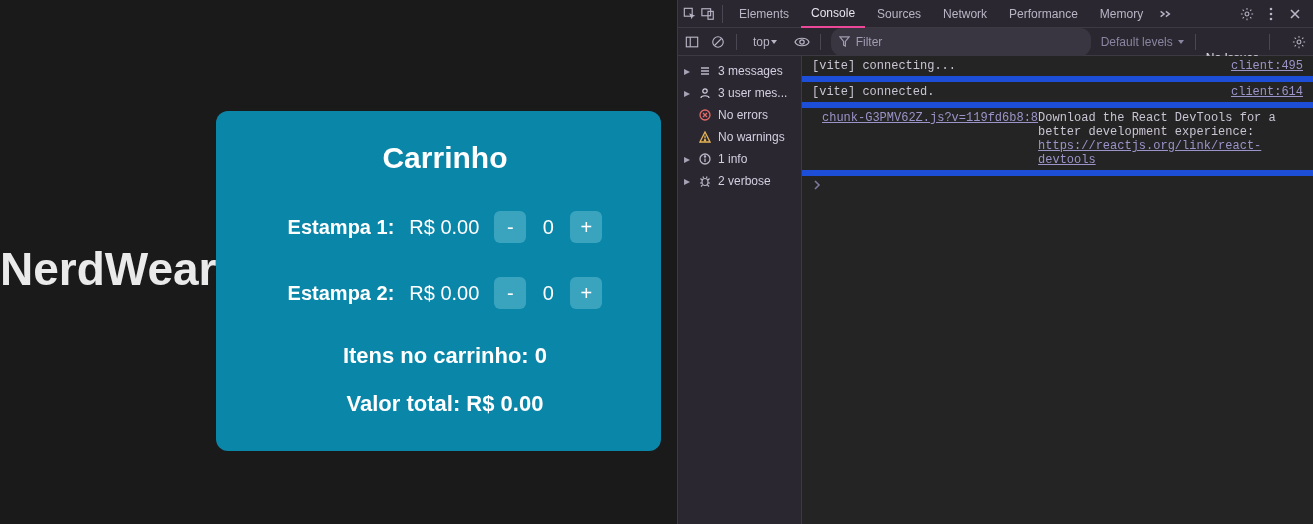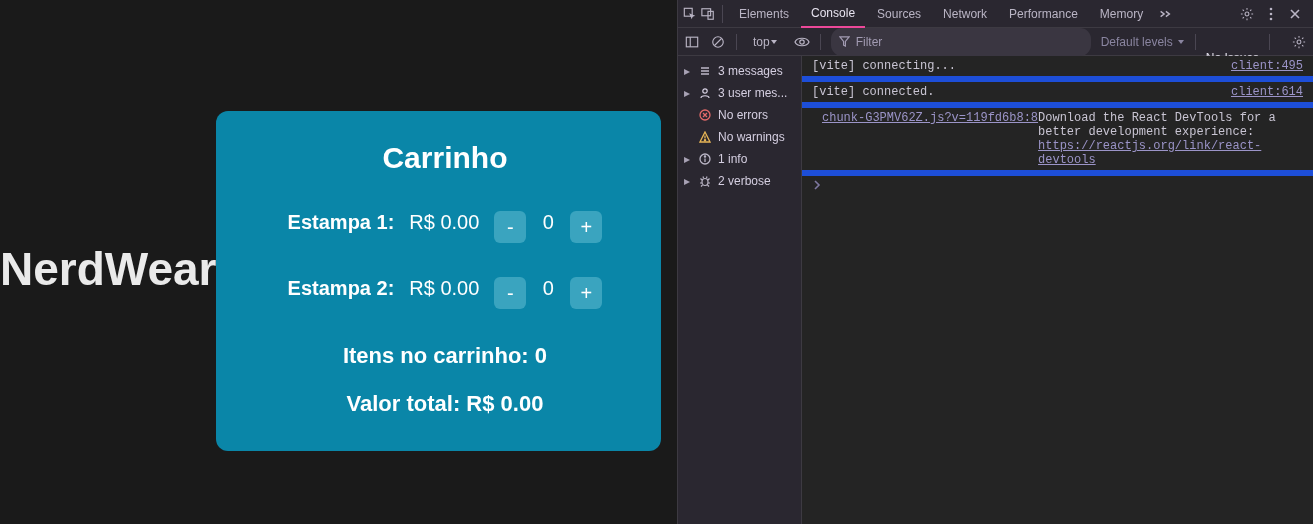--- a/index.html
+++ b/index.html
@@ -43,6 +43,7 @@
 }
 .cart-row {
   display: flex;
+  align-items: center;
   justify-content: center;
   gap: 14px;
   margin-bottom: 34px;

